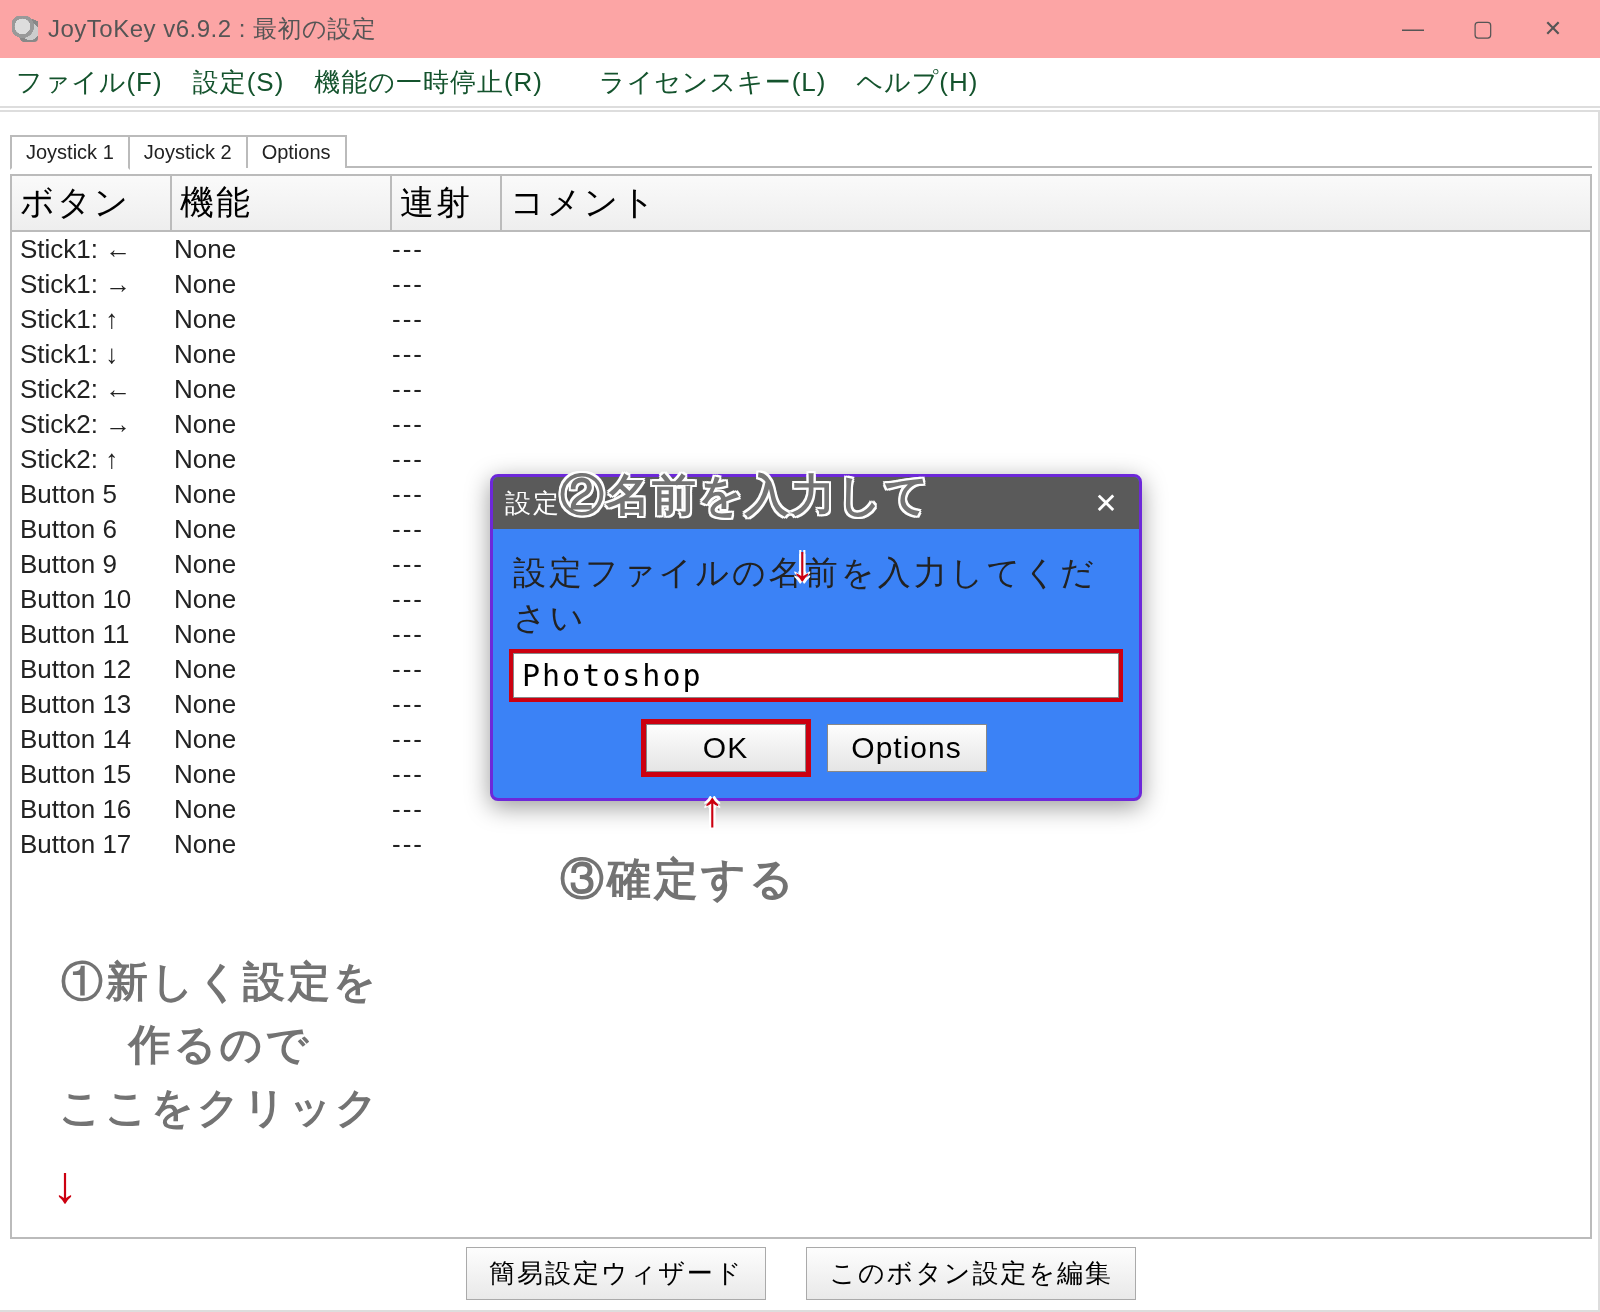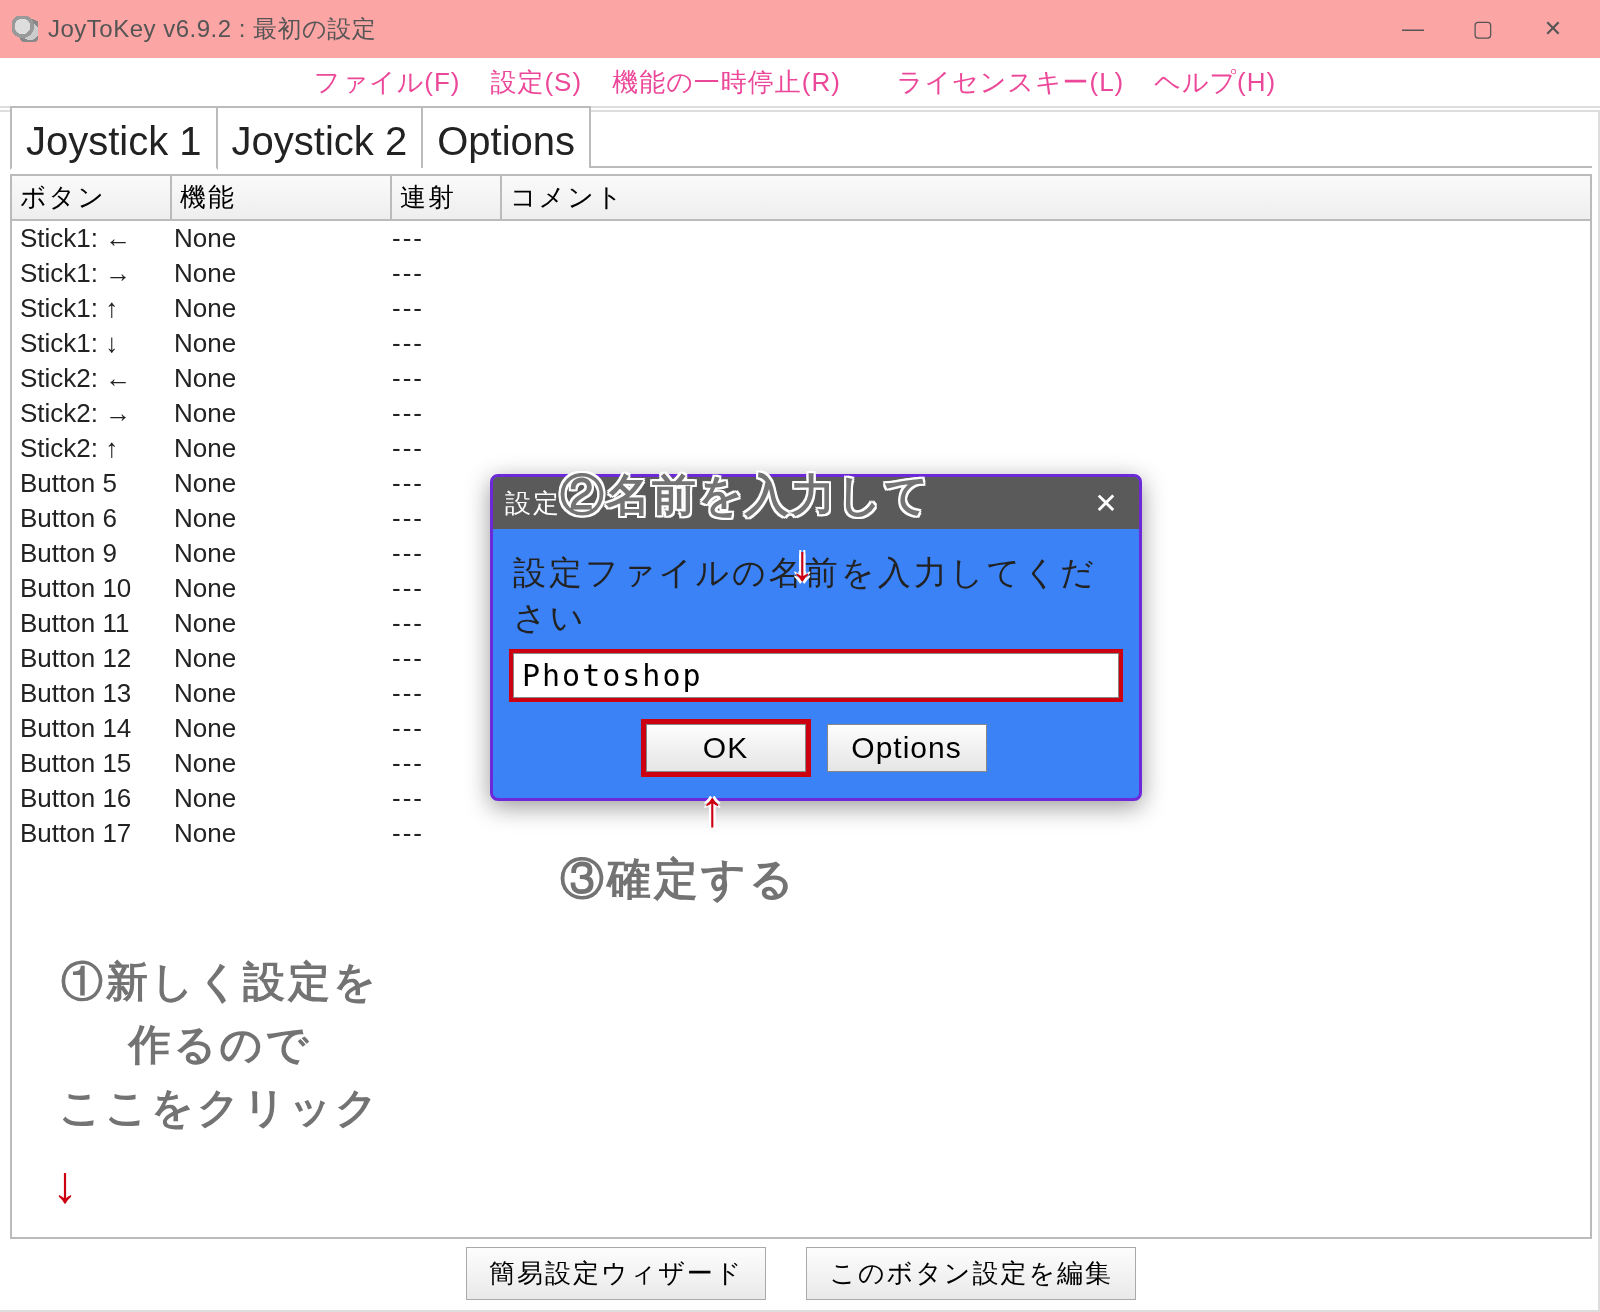--- a/index.html
+++ b/index.html
@@ -42,9 +42,8 @@
     padding: 0 6px;
     font-size: 26px;
     border-bottom: 2px solid #ddd;
-    color:#ec4899;
+    color:#14532d;
     letter-spacing: 1px;
-    justify-content: center;
   }
   .menubar .mitem { padding: 4px 10px; margin-right: 10px; }
   .menubar .gap { width: 26px; }

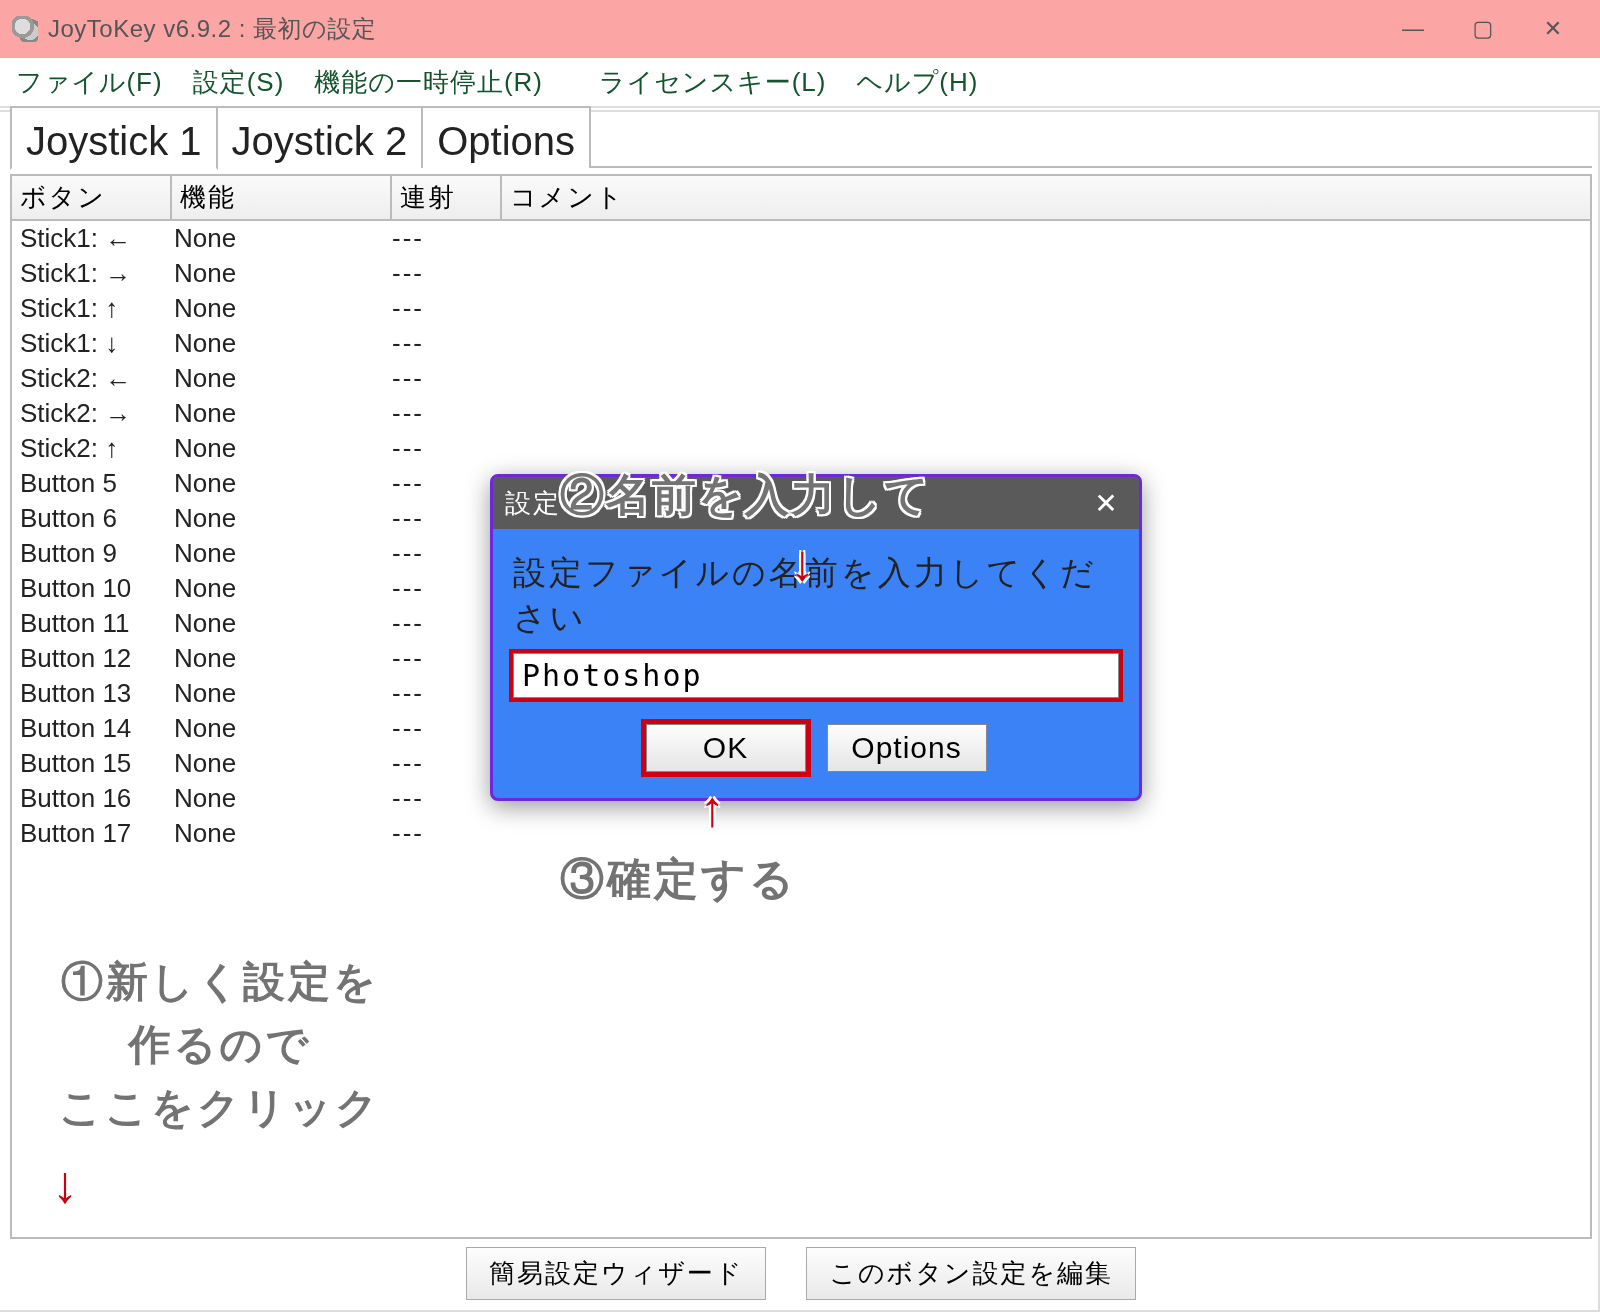--- a/index.html
+++ b/index.html
@@ -112,8 +112,8 @@
   .tab {
     border:2px solid #bbb;
     border-bottom:none;
-    padding: 11px 14px 4px;
-    font-size:40px;
+    padding: 4px 14px 4px;
+    font-size:20px;
     background:#fff;
     margin-right:-2px;
     color:#222;

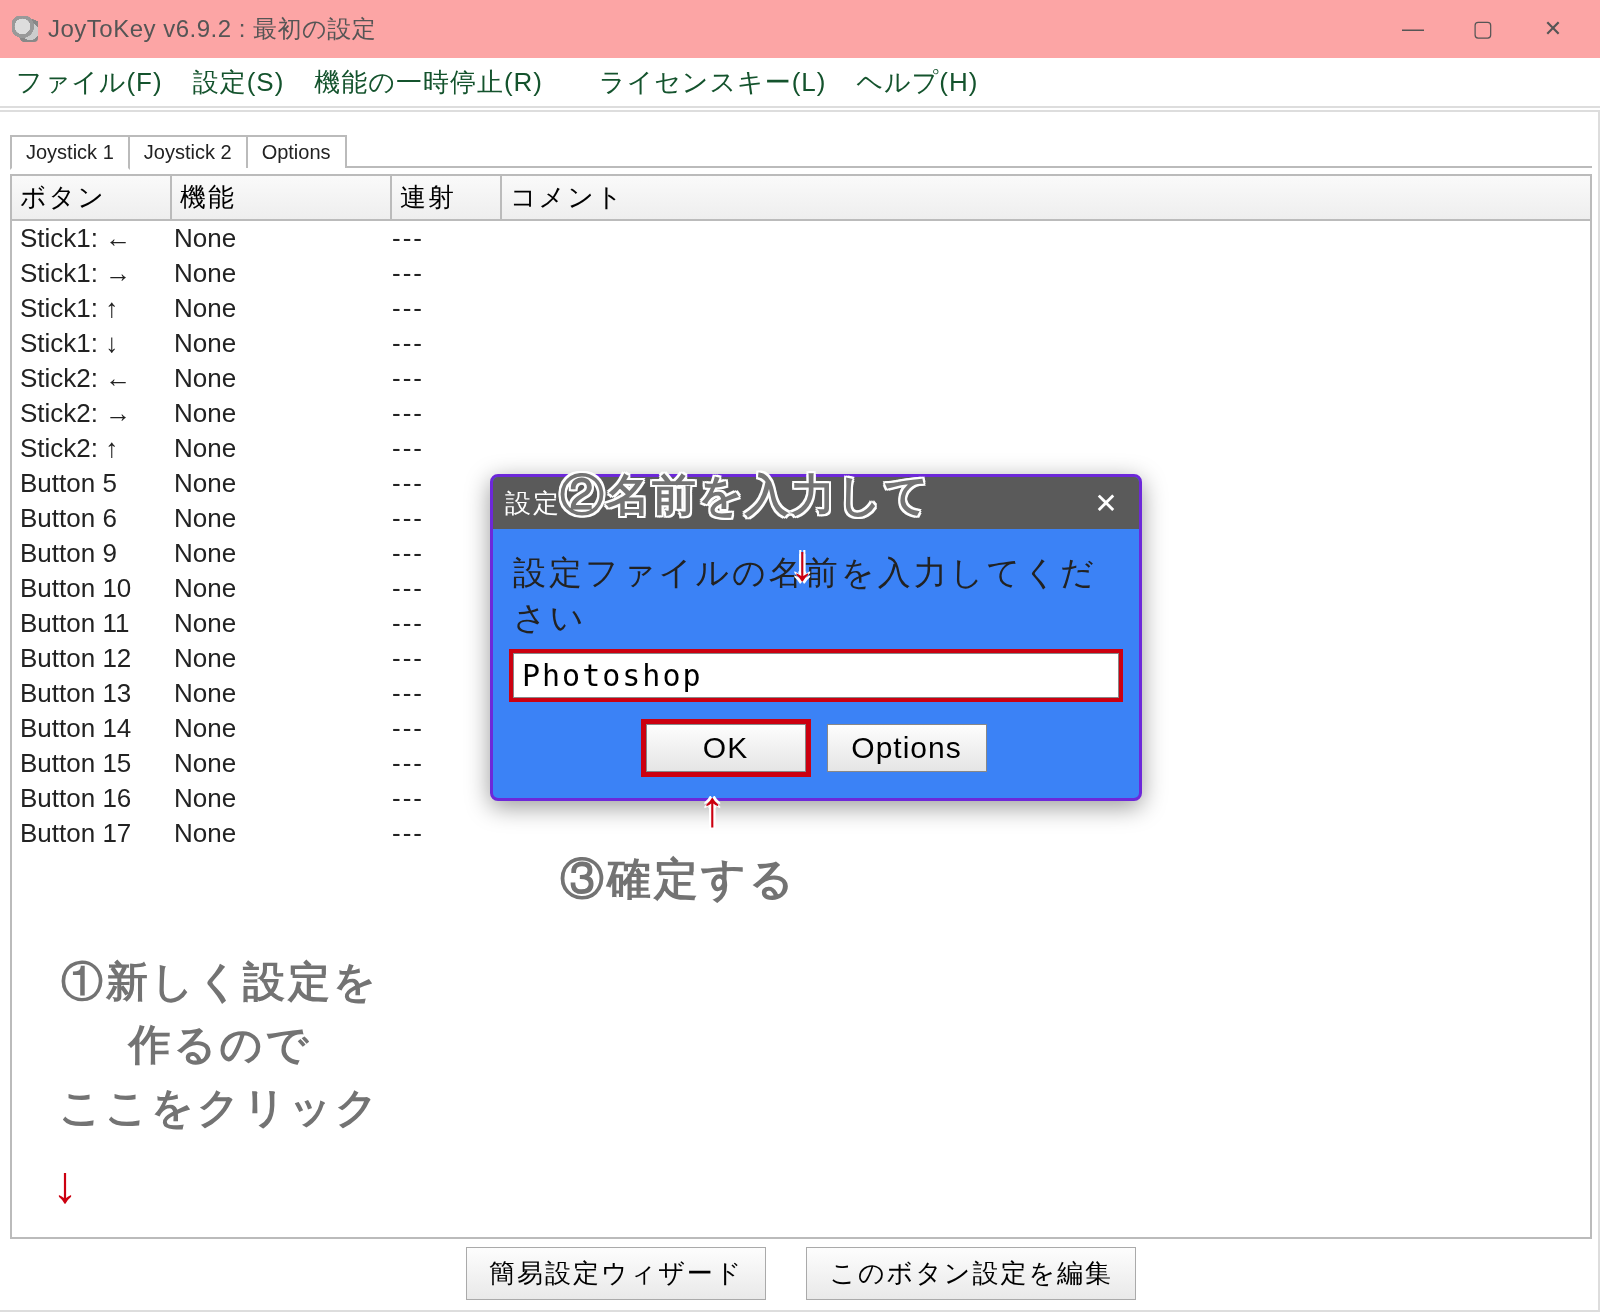--- a/index.html
+++ b/index.html
@@ -133,7 +133,7 @@
     display:flex;
     background: linear-gradient(#fafafa,#eee);
     border-bottom:2px solid #bbb;
-    font-size:26px;
+    font-size:34px;
     align-items:flex-end;
   }
   .gh {

